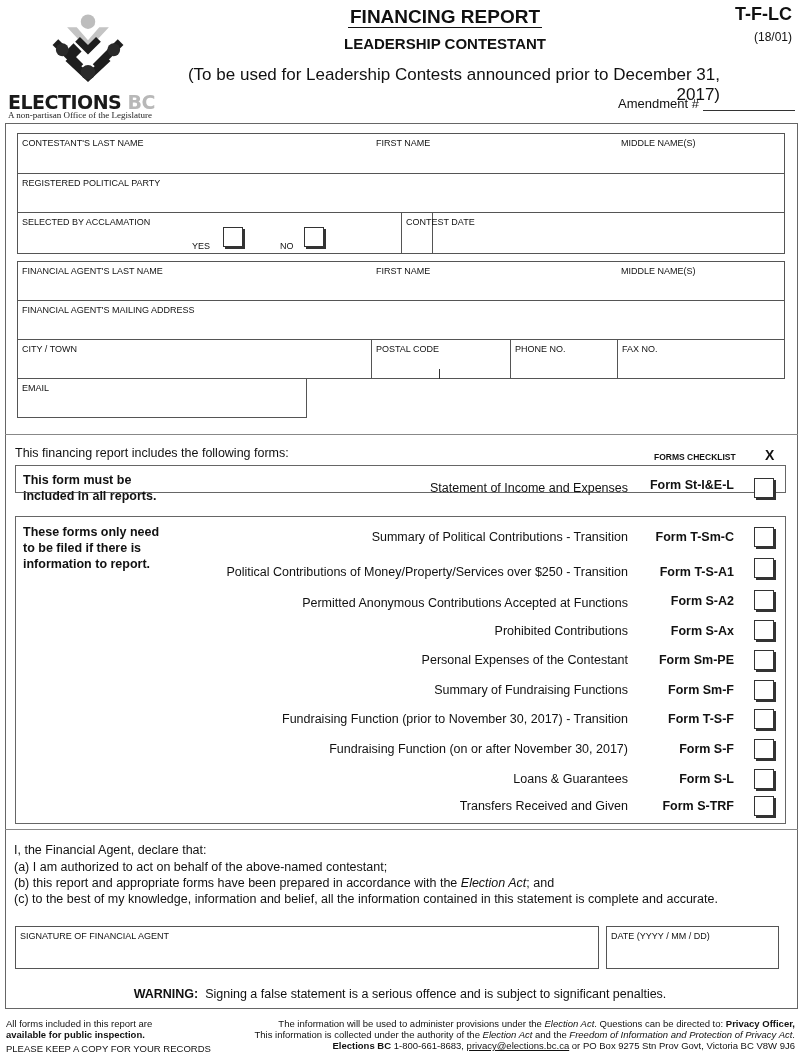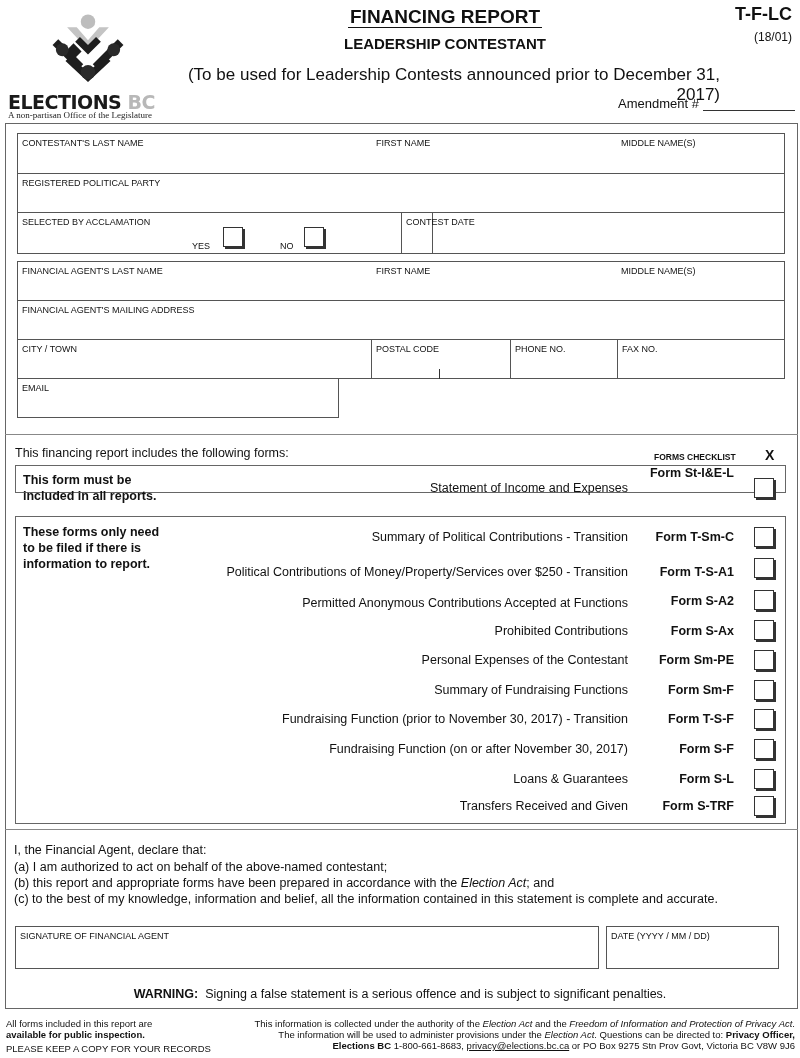--- a/index.html
+++ b/index.html
@@ -107,7 +107,7 @@
 <div class="abs fld" style="left:617px; top:339px; width:168px; height:40px;">
   <span class="lbl" style="left:4px; top:4px;">FAX NO.</span>
 </div>
-<div class="abs fld" style="left:17px; top:378px; width:322px; height:40px;">
+<div class="abs fld" style="left:17px; top:378px; width:290px; height:40px;">
   <span class="lbl" style="left:4px; top:4px;">EMAIL</span>
 </div>
 

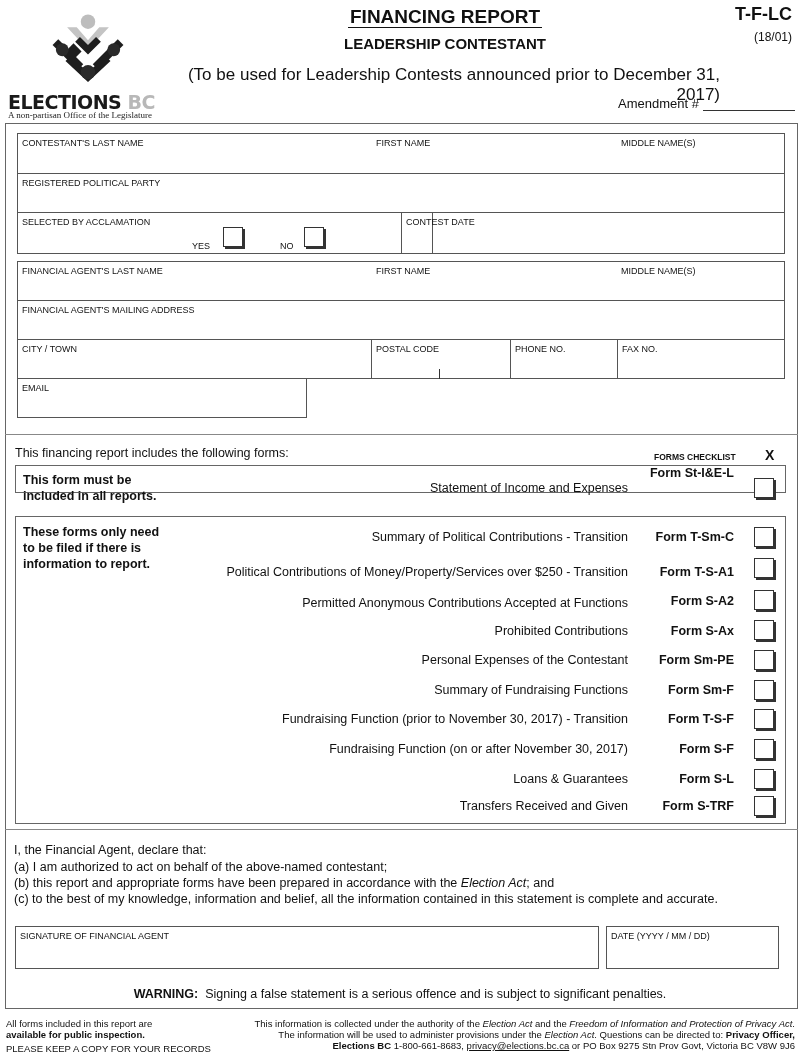--- a/index.html
+++ b/index.html
@@ -122,7 +122,7 @@
   </div>
 </div>
 <div class="row-desc" style="top:481px;">Statement of Income and Expenses</div>
-<div class="row-form" style="top:466px;padding-left:21px;">Form St-I&amp;E-L</div>
+<div class="row-form" style="top:478px;padding-left:21px;">Form St-I&amp;E-L</div>
 <span class="chk" style="left:754px; top:478px;"></span>
 
 <div class="abs grpbox" style="left:15px; top:516px; width:771px; height:308px;">

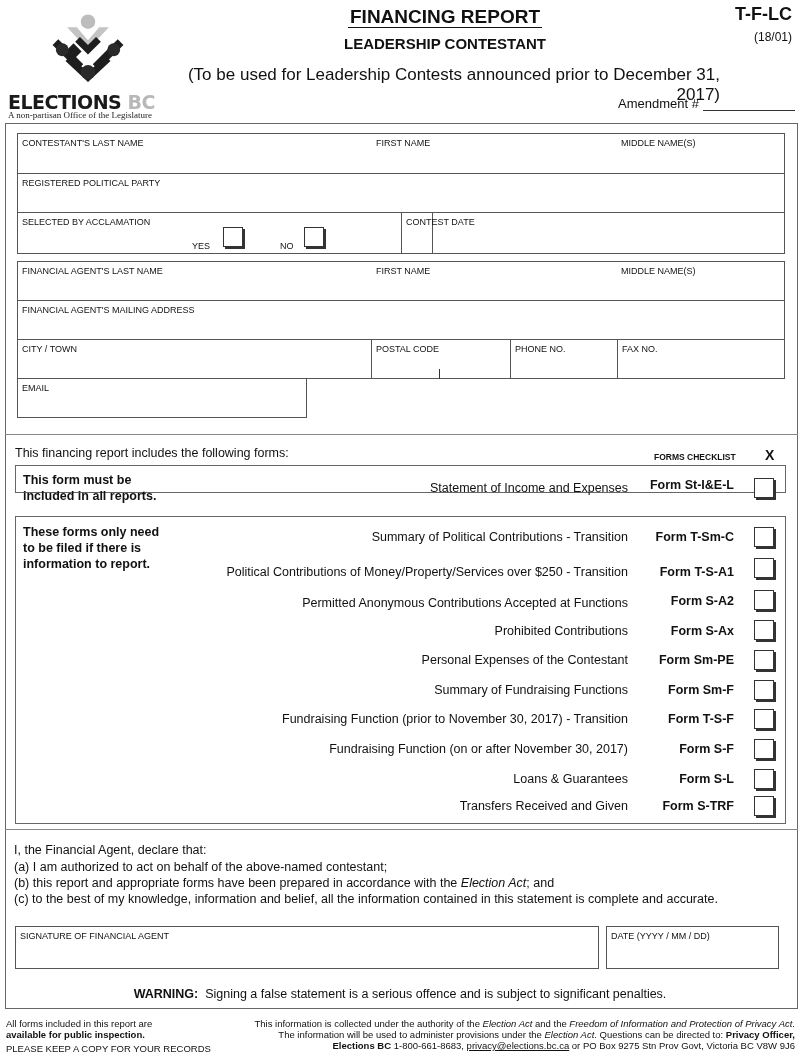--- a/index.html
+++ b/index.html
@@ -193,8 +193,8 @@
   <div style="margin-top:3px;">PLEASE KEEP A COPY FOR YOUR RECORDS</div>
 </div>
 <div class="abs foot-right">
+  <div><span>The information will be used to administer provisions under the </span><i>Election Act</i><span>. Questions can be directed to: </span><b>Privacy Officer,</b></div>
   <div><span>This information is collected under the authority of the </span><i>Election Act</i><span> and the </span><i>Freedom of Information and Protection of Privacy Act</i><span>.</span></div>
-  <div><span>The information will be used to administer provisions under the </span><i>Election Act</i><span>. Questions can be directed to: </span><b>Privacy Officer,</b></div>
   <div><b>Elections BC</b><span> 1-800-661-8683, </span><a class="link">privacy@elections.bc.ca</a><span> or PO Box 9275 Stn Prov Govt, Victoria BC V8W 9J6</span></div>
 </div>
 

